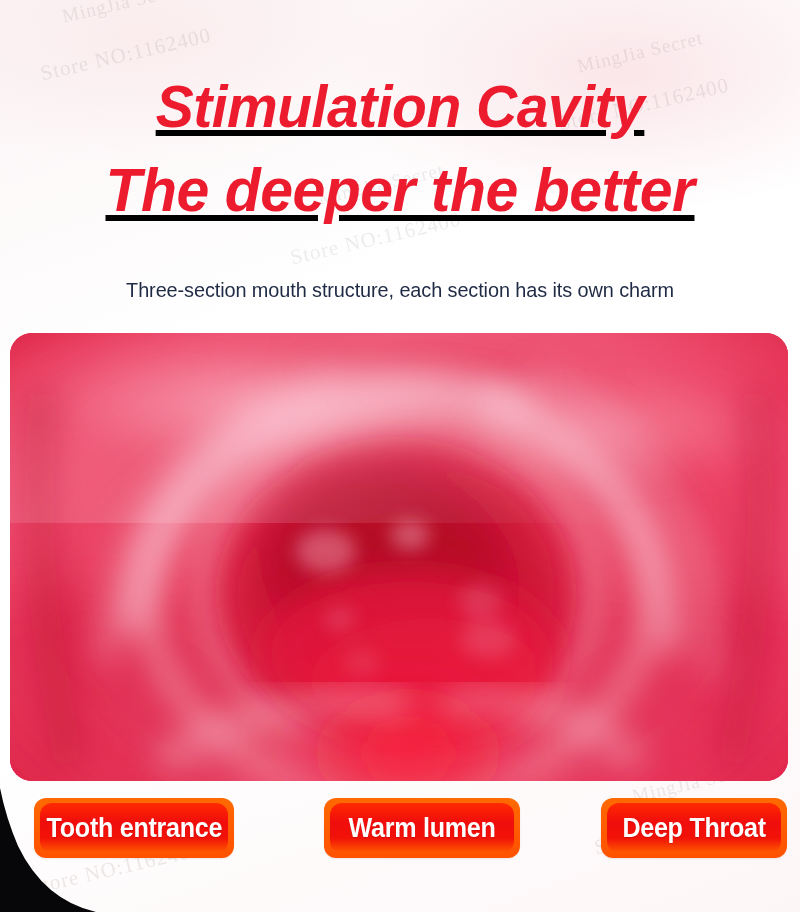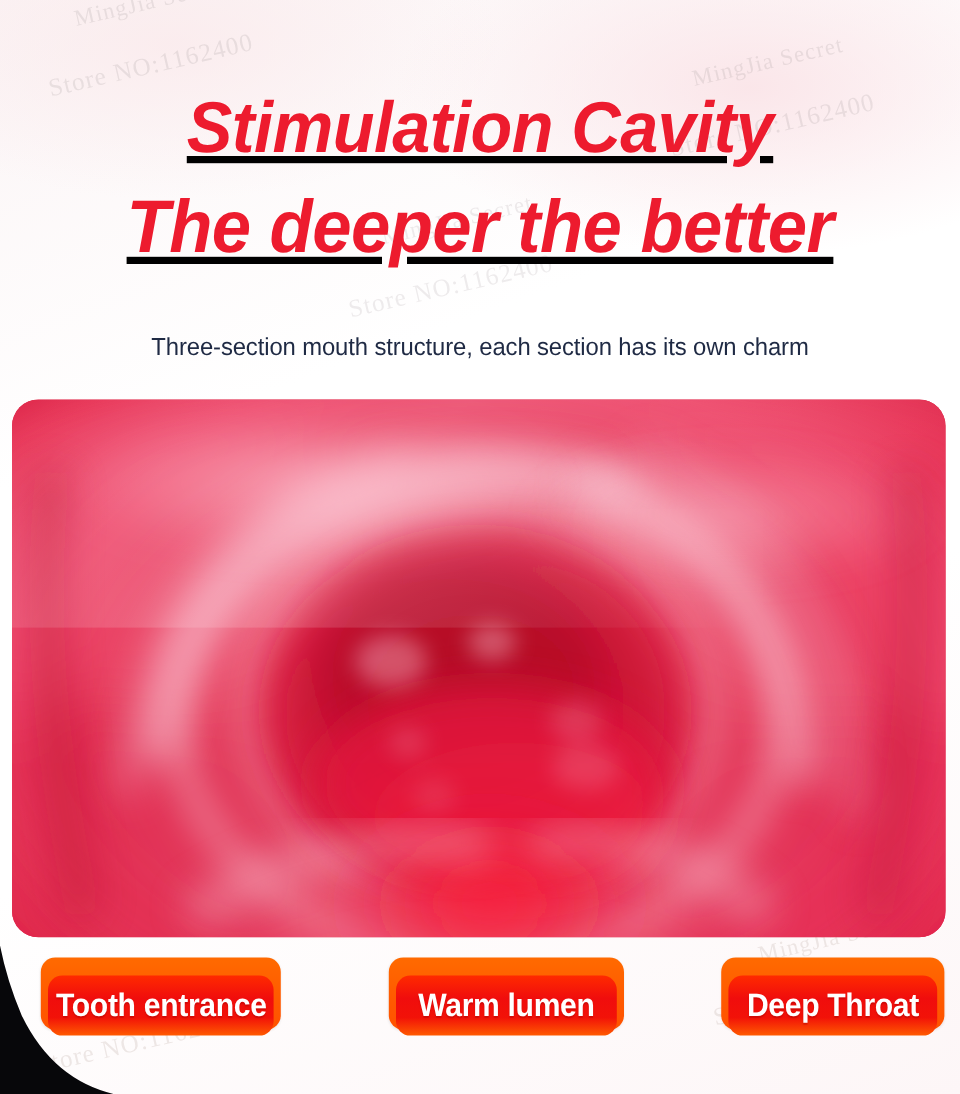--- a/index.html
+++ b/index.html
@@ -100,7 +100,7 @@
     height:60px;
     border-radius:12px;
     background:linear-gradient(180deg,#ff6a00 0%,#ff5a00 55%,#ff5200 100%);
-    padding:15px 6px;
+    padding:5px 6px;
     box-shadow:0 1px 2px rgba(0,0,0,0.08);
   }
   .chip-inner {

